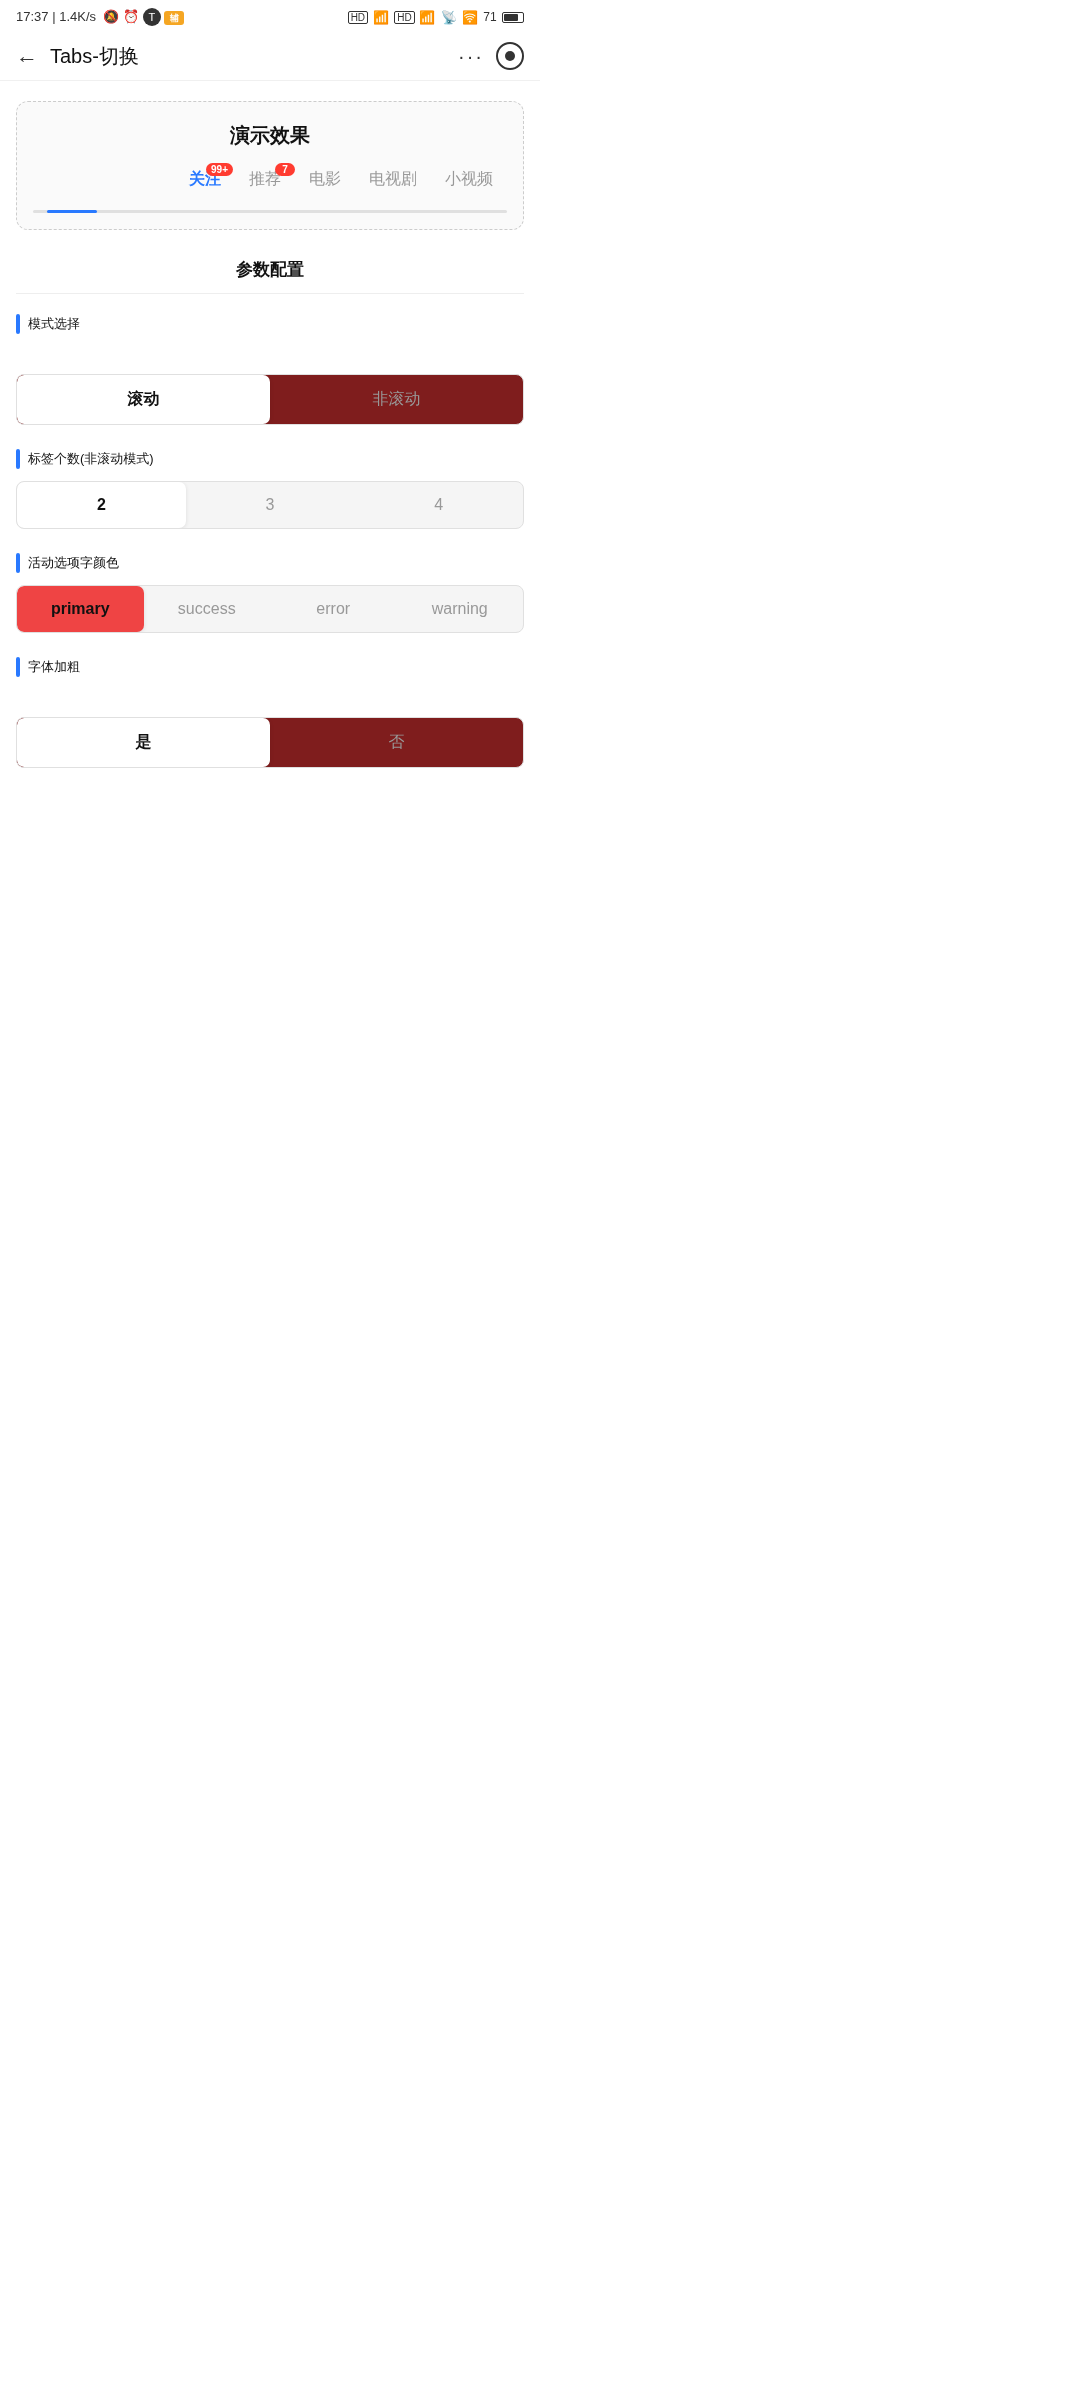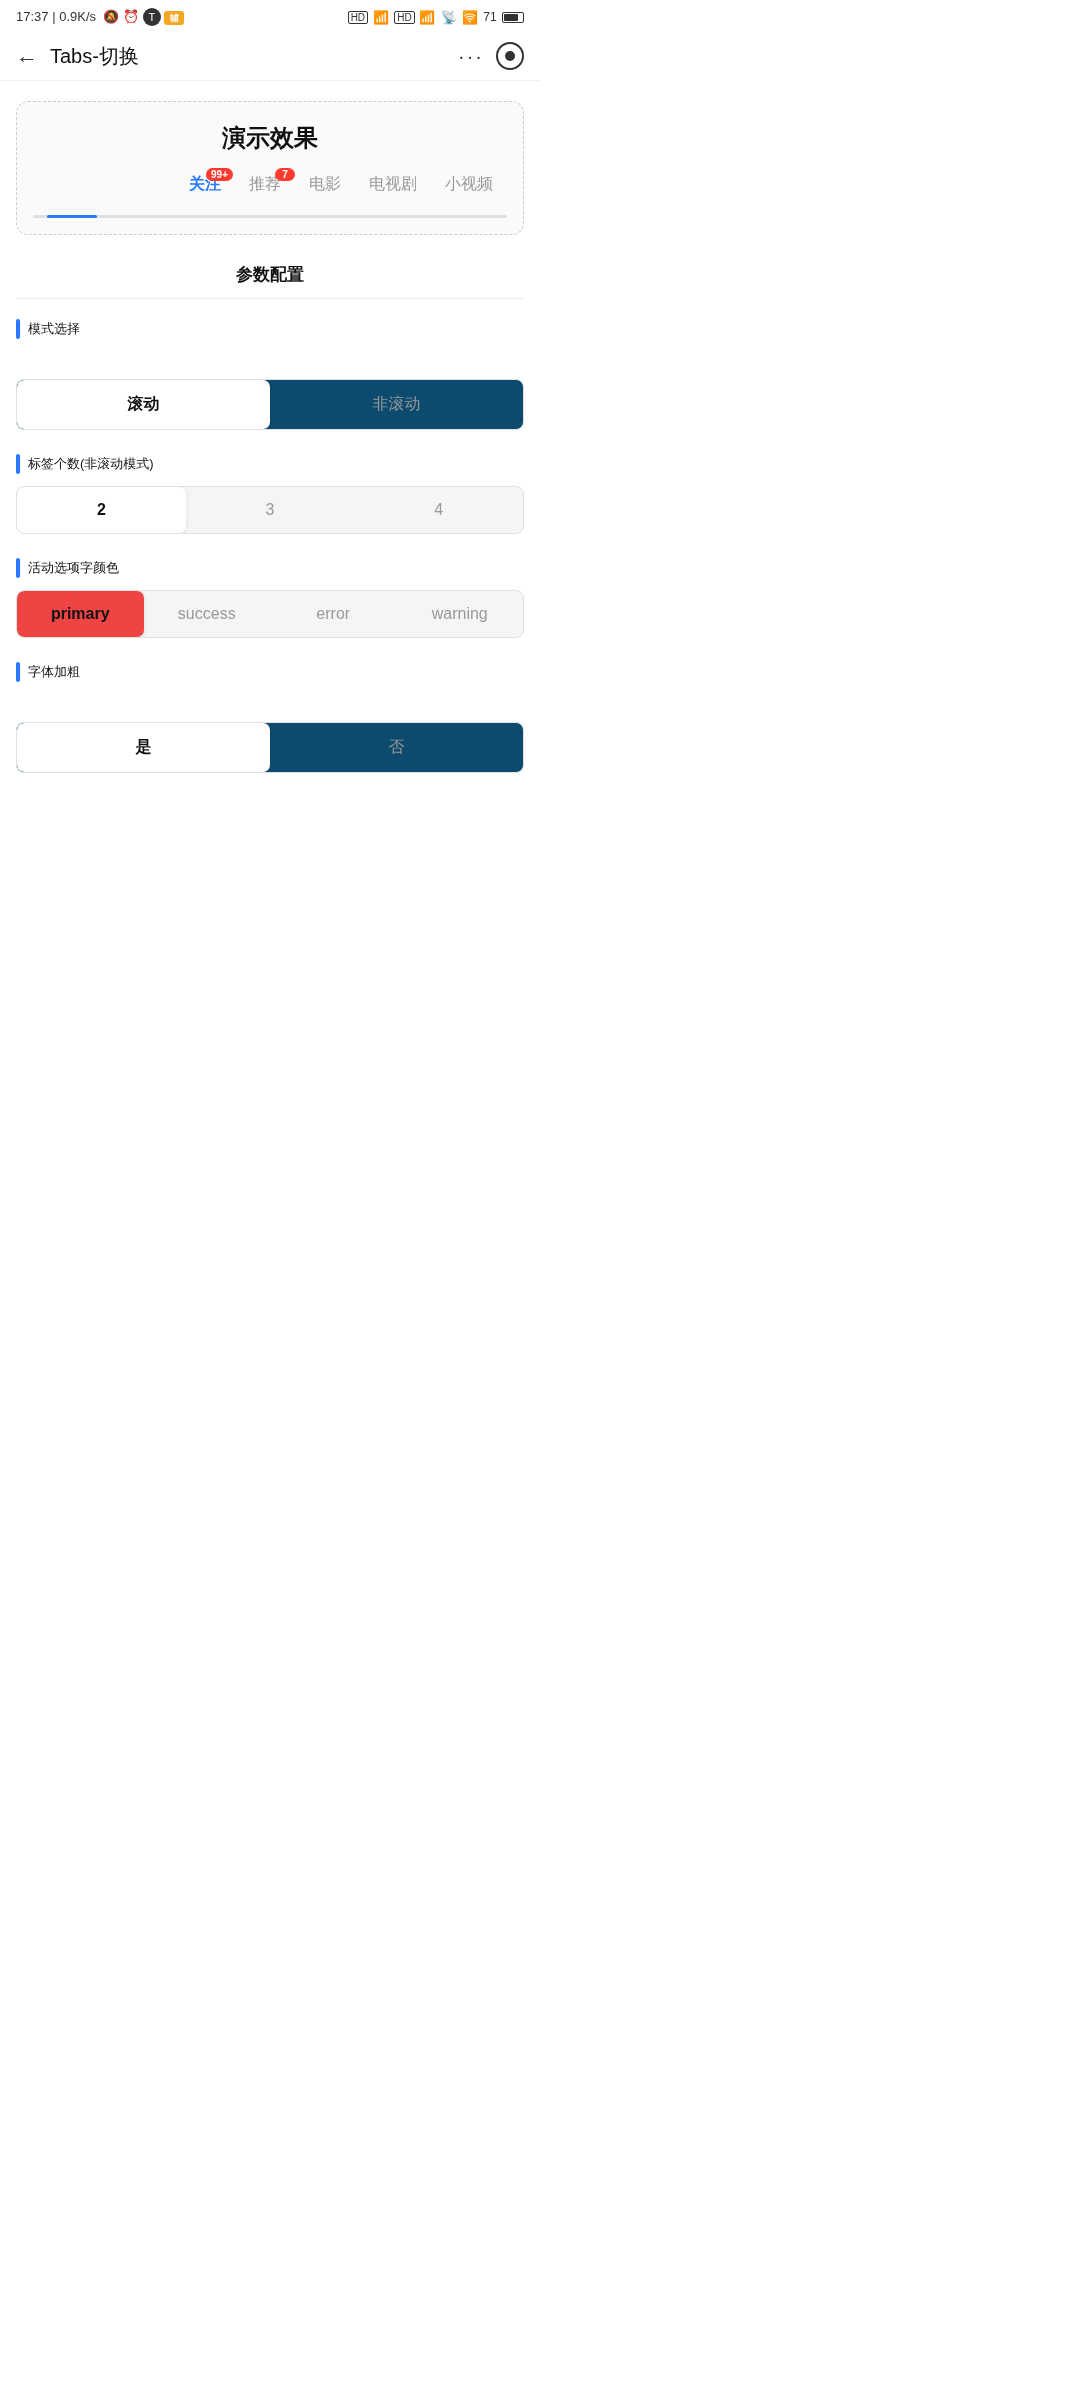--- a/index.html
+++ b/index.html
@@ -273,7 +273,7 @@
 <div class="status-bar">
   <span class="status-left">
     <span>17:37</span>
-    | <span>0.9K/s</span>
+    | <span>1.4K/s</span>
     &nbsp;🔕 ⏰ 
     <span style="display:inline-block;background:#333;color:#fff;border-radius:50%;width:18px;height:18px;font-size:11px;text-align:center;line-height:18px;">T</span>
     <span style="display:inline-block;background:#f5a623;color:#fff;border-radius:3px;width:20px;height:14px;font-size:9px;text-align:center;line-height:14px;font-weight:bold;">辅</span>

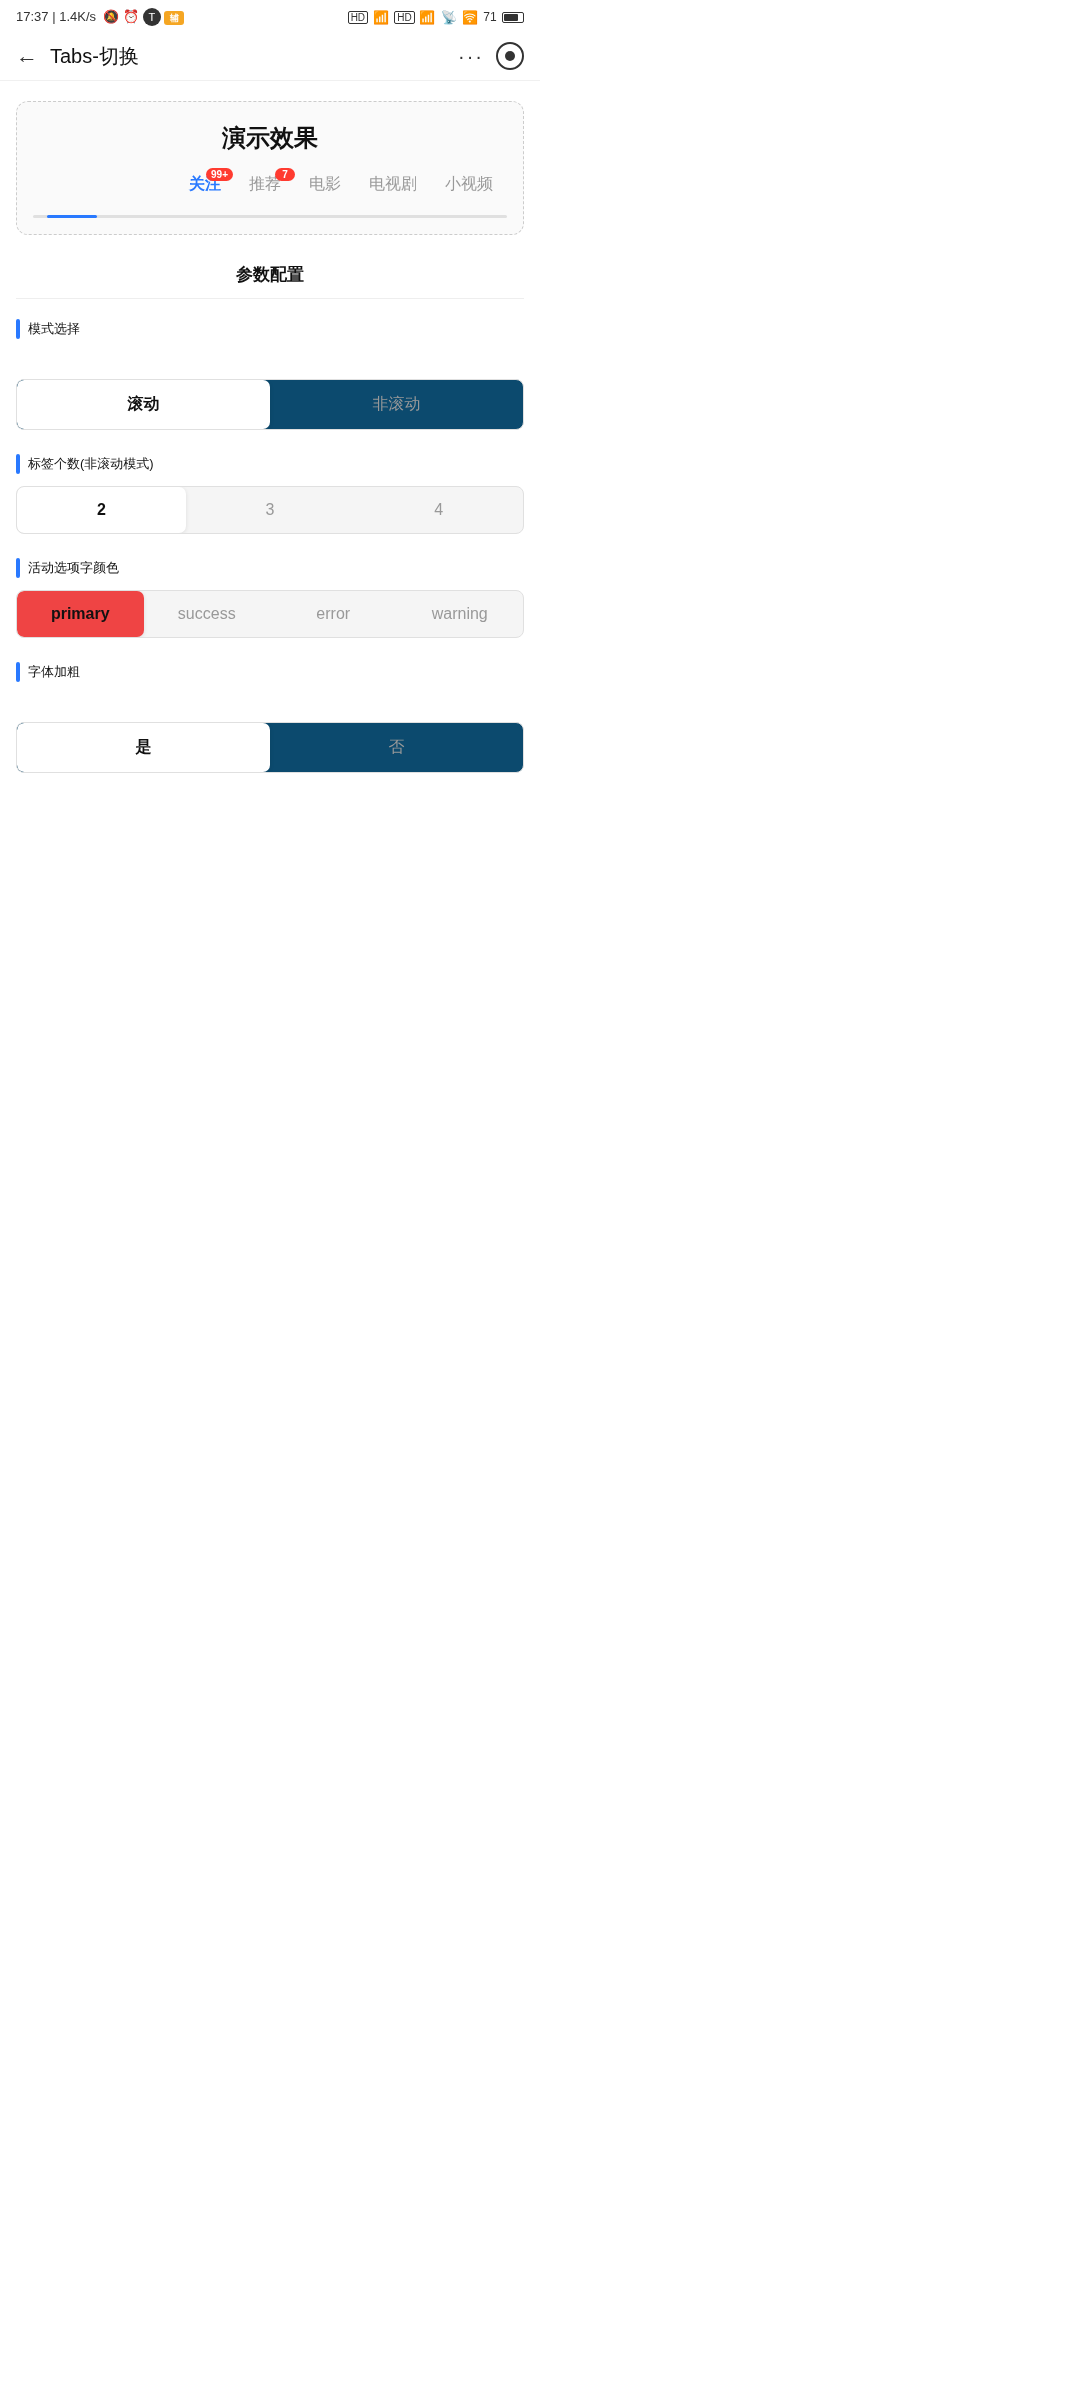--- a/index.html
+++ b/index.html
@@ -91,7 +91,7 @@
     }
     .demo-title {
       text-align: center;
-      font-size: 24px;
+      font-size: 20px;
       font-weight: bold;
       margin-bottom: 20px;
       color: #111;

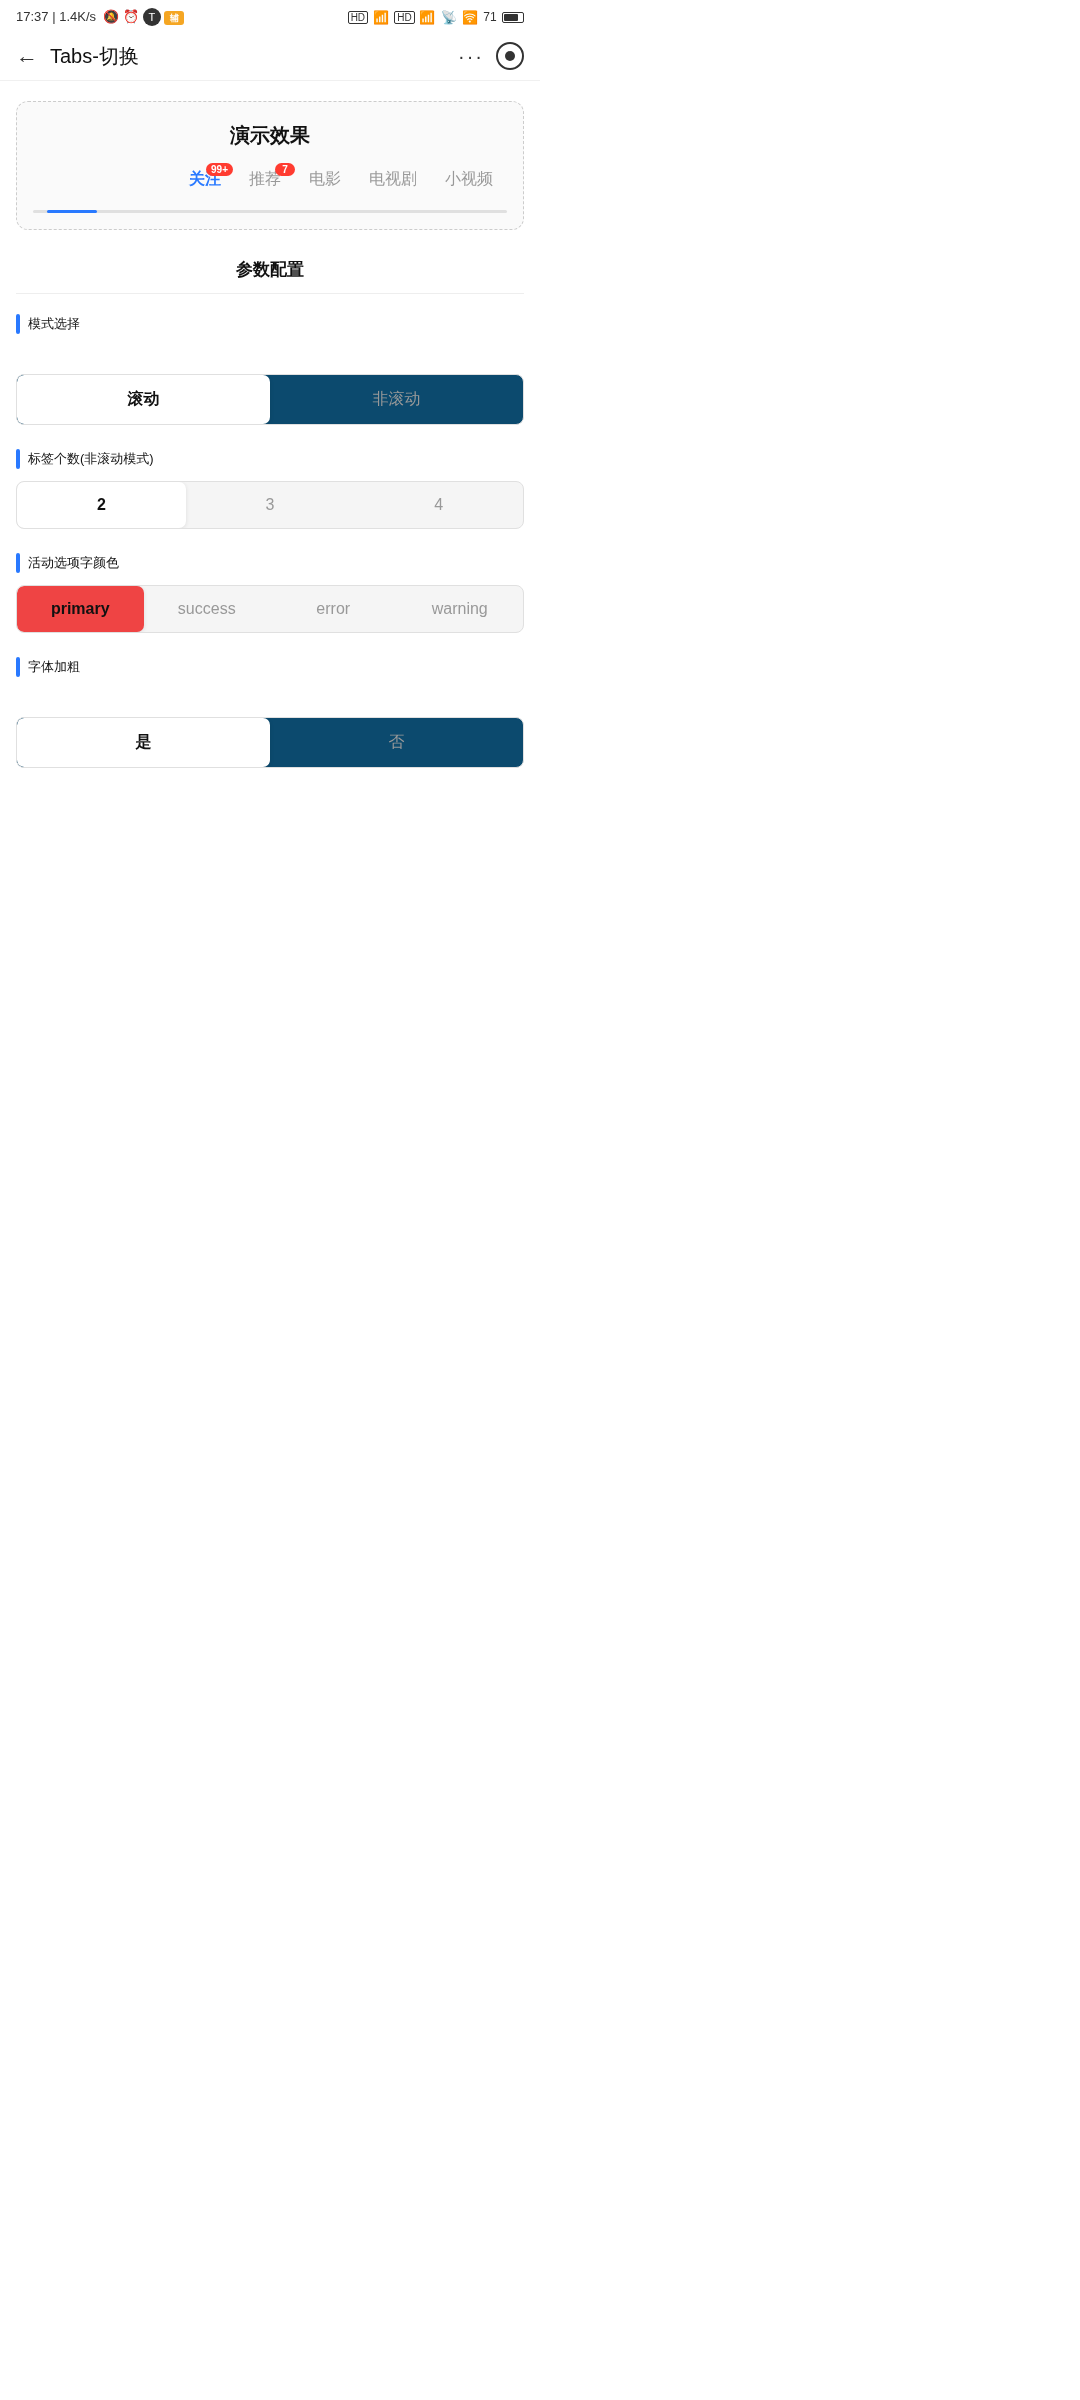--- a/index.html
+++ b/index.html
@@ -199,7 +199,7 @@
       border: 1px solid #e0e0e0;
       border-radius: 8px;
       overflow: hidden;
-      background: #0c4a6e;
+      background: #7f1d1d;
       margin-top: 40px;
     }
     .toggle-item {

